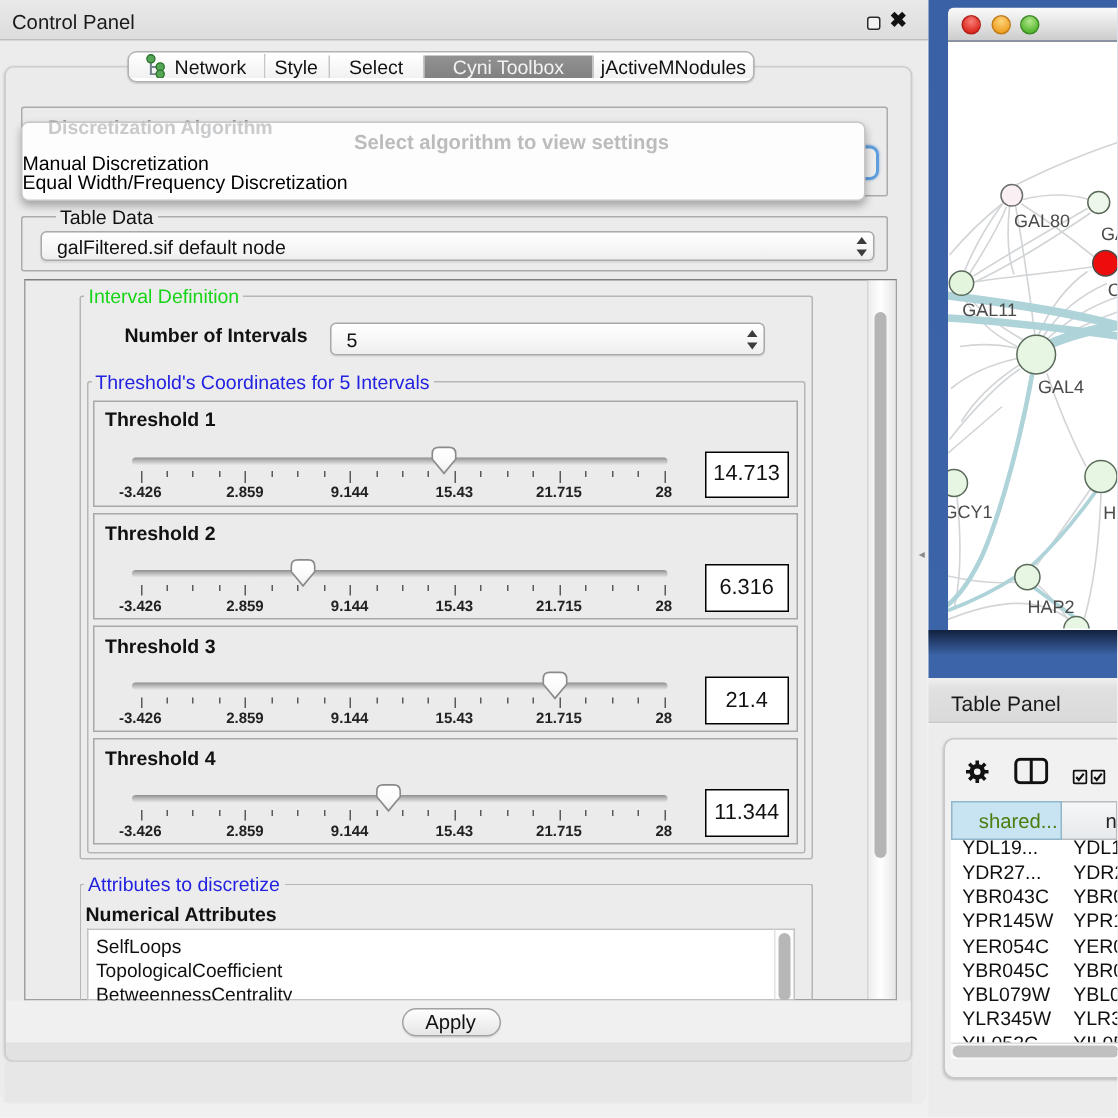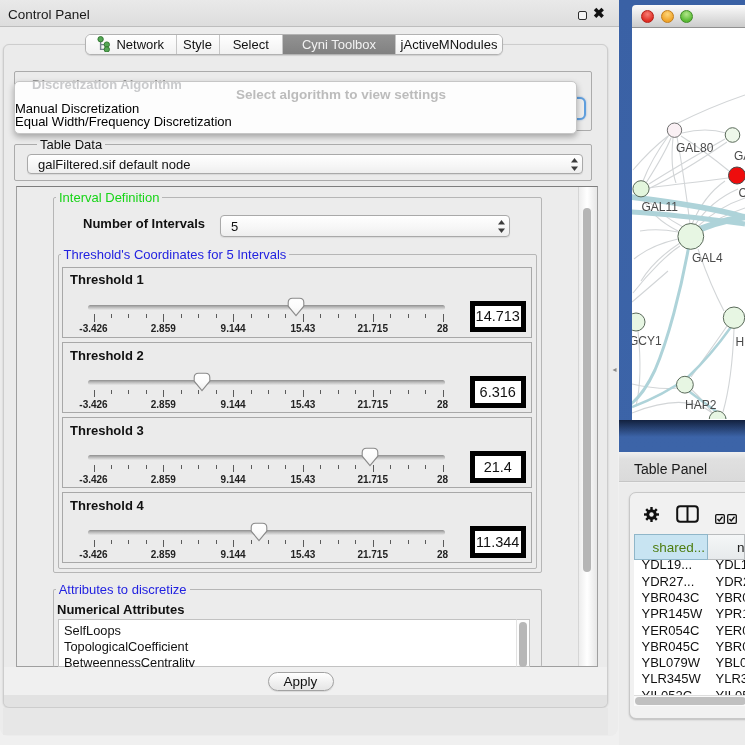--- a/index.html
+++ b/index.html
@@ -10,7 +10,7 @@
 fieldset{position:absolute;border:1px solid #b0b0b0;border-radius:2px;}
 fieldset legend{margin-left:4px;padding:0 3px;font-size:13px;white-space:nowrap;}
 .vbox{position:absolute;background:#fff;border:5px solid #000000;color:#111;font-size:14.5px;display:flex;align-items:center;justify-content:center;}
-.seg{position:absolute;display:flex;background:#fff;border:1px solid #b2b2b2;border-radius:6px;overflow:hidden;box-shadow:0 1px 1px rgba(0,0,0,0.12);}
+.seg{position:absolute;display:flex;background:#fff;border:1px solid #b2b2b2;border-radius:6px;overflow:hidden;box-shadow:0 1px 1px rgba(0,0,0,0.12);align-items:center;}
 .seg .s{display:flex;align-items:center;justify-content:center;font-size:13px;color:#111;background:linear-gradient(180deg,#ffffff,#f1f1f1);border-right:1px solid #c6c6c6;}
 .seg .s:last-child{border-right:none;}
 .seg .sel{background:linear-gradient(180deg,#929292,#818181);color:#f2f2f2;}

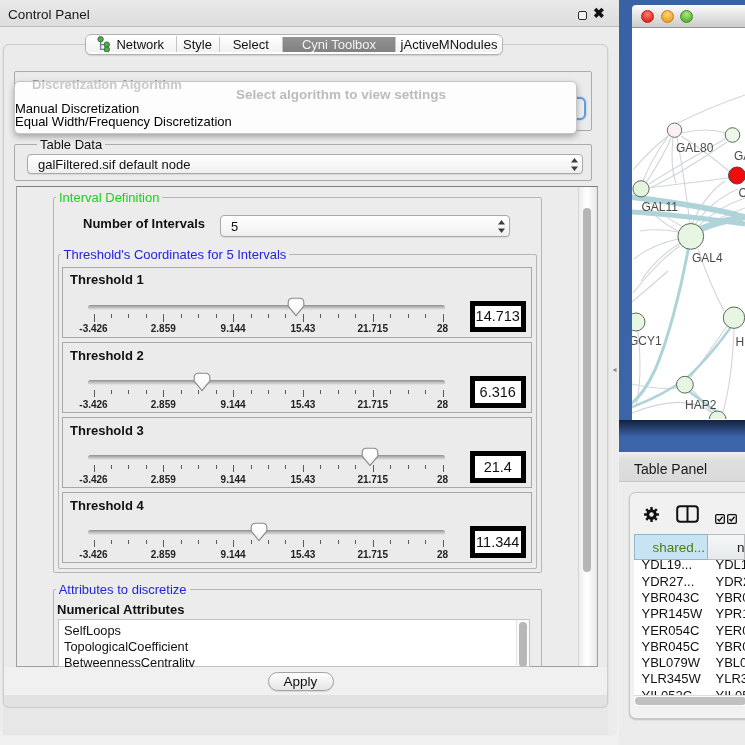--- a/index.html
+++ b/index.html
@@ -9,7 +9,7 @@
 .combo{position:absolute;background:linear-gradient(180deg,#ffffff,#f6f6f6 60%,#eeeeee);border:1px solid #a9a9a9;border-radius:4px;box-shadow:0 1px 1px rgba(0,0,0,0.08);}
 fieldset{position:absolute;border:1px solid #b0b0b0;border-radius:2px;}
 fieldset legend{margin-left:4px;padding:0 3px;font-size:13px;white-space:nowrap;}
-.vbox{position:absolute;background:#fff;border:5px solid #000000;color:#111;font-size:14.5px;display:flex;align-items:center;justify-content:center;}
+.vbox{position:absolute;background:#fff;border:1px solid #000000;color:#111;font-size:14.5px;display:flex;align-items:center;justify-content:center;}
 .seg{position:absolute;display:flex;background:#fff;border:1px solid #b2b2b2;border-radius:6px;overflow:hidden;box-shadow:0 1px 1px rgba(0,0,0,0.12);align-items:center;}
 .seg .s{display:flex;align-items:center;justify-content:center;font-size:13px;color:#111;background:linear-gradient(180deg,#ffffff,#f1f1f1);border-right:1px solid #c6c6c6;}
 .seg .s:last-child{border-right:none;}

